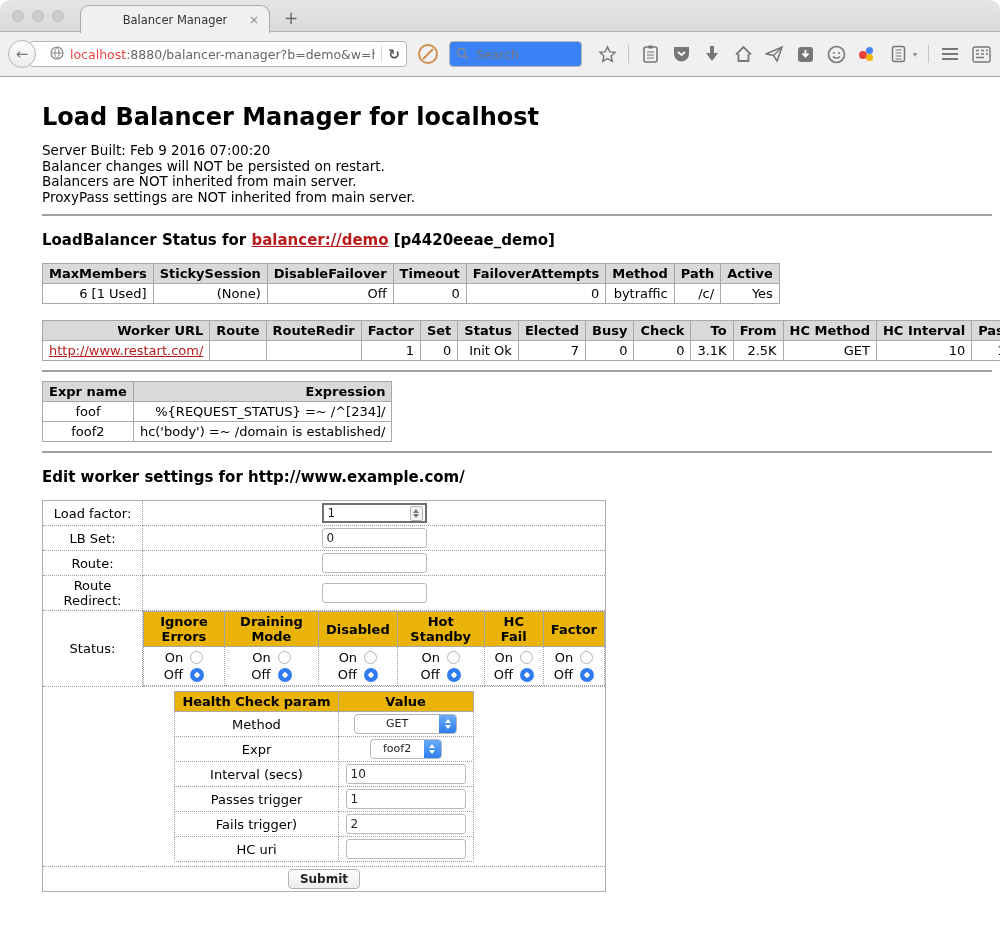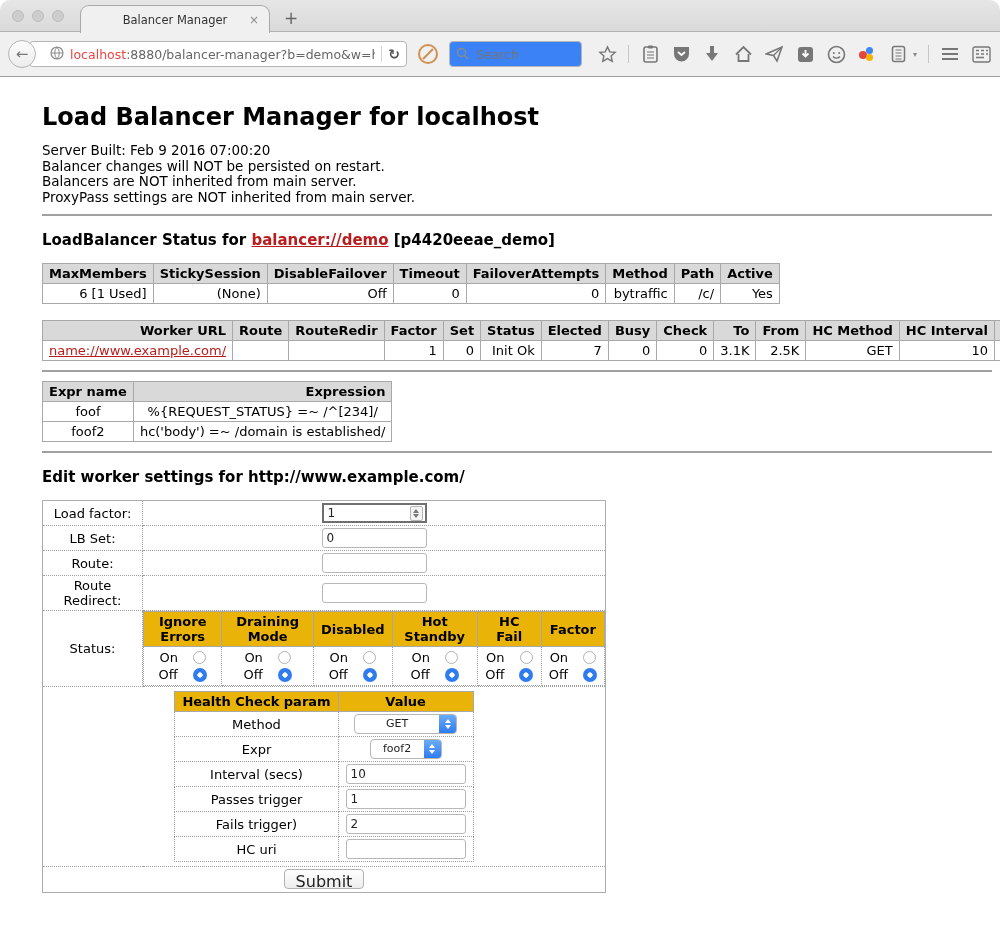--- a/index.html
+++ b/index.html
@@ -310,7 +310,7 @@
 
       </tr>
       <tr>
-        <td><a href="#" class="vlink">name://www.example.com/</a></td>
+        <td><a href="#" class="vlink">http://www.restart.com/</a></td>
         <td></td>
         <td></td>
         <td>1</td>

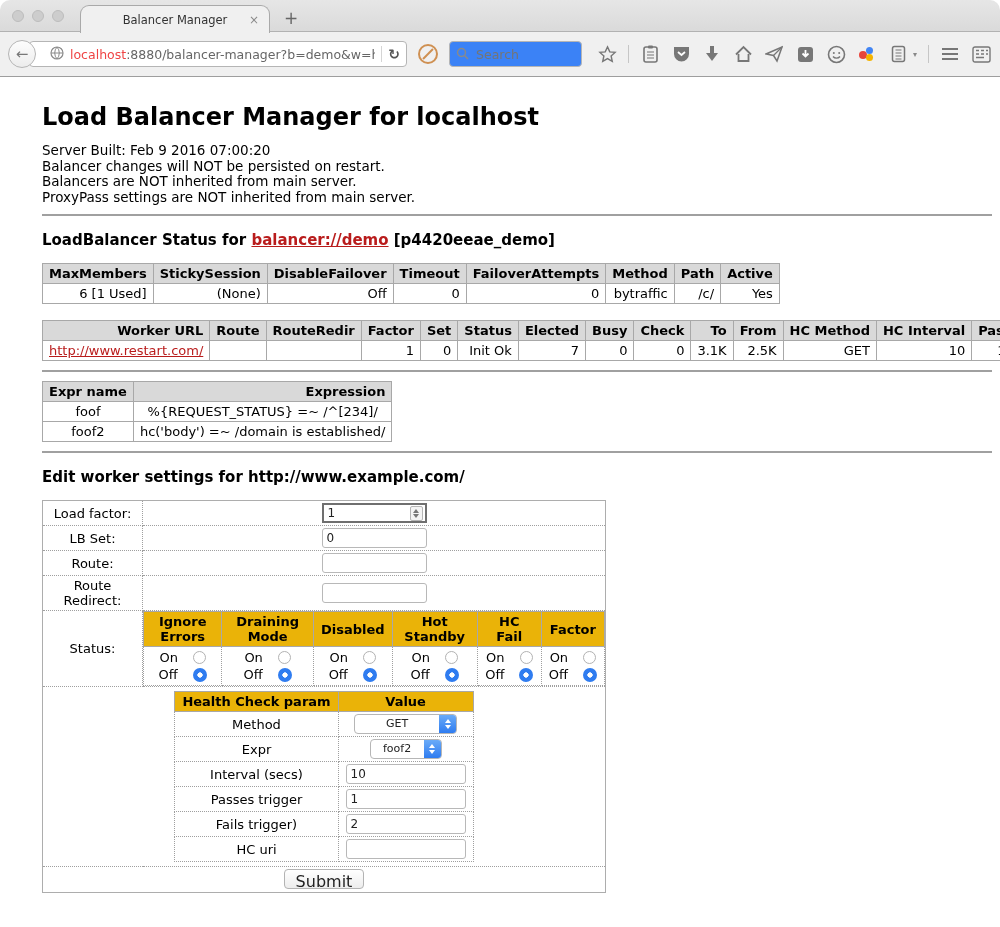--- a/index.html
+++ b/index.html
@@ -82,7 +82,7 @@
   table.data th { background:#d9d9d9; }
   table.worker { margin-top:16px; }
   table.hcexpr td { text-align:center; }
-  table.hcexpr td.expr { text-align:center; }
+  table.hcexpr td.expr { text-align:right; }
 
   
   table.form { border-collapse:collapse; font-size:13px; width:564px; border:1px solid #adadad; }

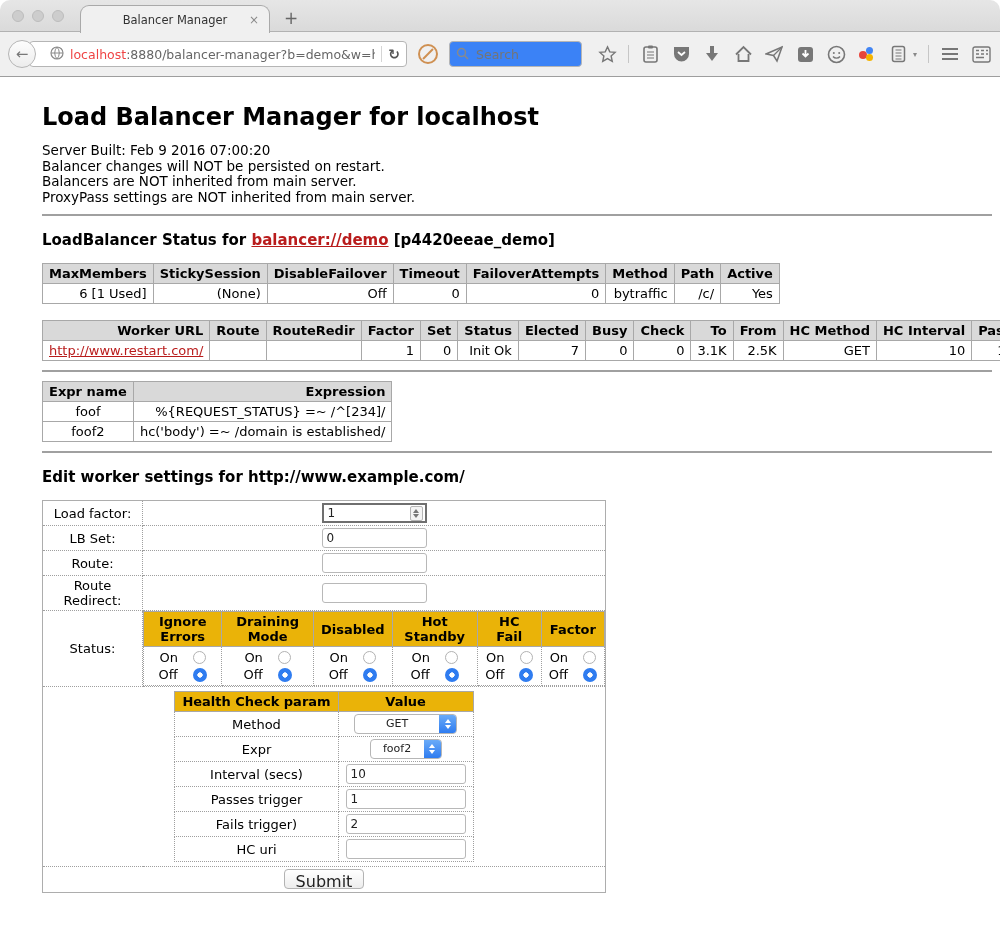--- a/index.html
+++ b/index.html
@@ -107,7 +107,7 @@
   table.nested { border-collapse:collapse; font-size:13px; }
   table.nested th, table.nested td { border:1px dotted #9f9f9f; padding:2px 7px; text-align:center; }
   table.nested th { background:#eab308; border:1px solid #a8a8a8; }
-  .radiorow { display:flex; align-items:center; justify-content:center; gap:15px; line-height:17px; }
+  .radiorow { display:flex; align-items:center; justify-content:center; gap:7px; line-height:17px; }
   .radio { width:13px; height:13px; border-radius:50%; border:1px solid #b2b2b2; background:#fff; display:inline-block; }
   .radio.sel { border:none; background:radial-gradient(circle, #ffffff 0 2.4px, #2f7cf0 2.9px 100%); width:14px; height:14px; }
 

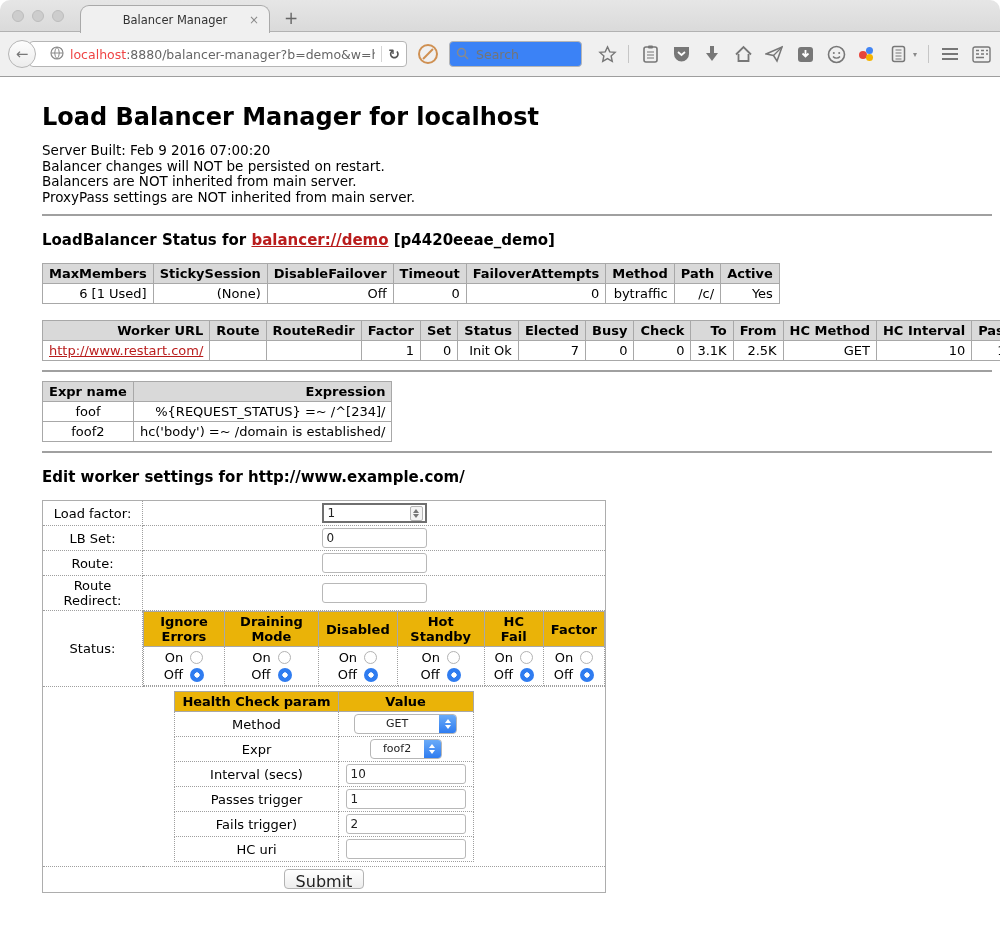--- a/index.html
+++ b/index.html
@@ -124,9 +124,9 @@
   td.hcvalue { width:128px; text-align:left; }
   .submitcell { text-align:center; }
   button.submit {
-    font-size:16px; font-family:"DejaVu Sans", sans-serif; color:#222;
+    font-size:12px; font-family:"DejaVu Sans", sans-serif; color:#222;
     background:linear-gradient(#ffffff,#ededed); border:1px solid #b3b3b3; border-radius:4px;
-    padding:2px 11px; height:20px;
+    padding:2px 11px; height:20px;font-weight:bold;
   }
 </style>
 </head>

